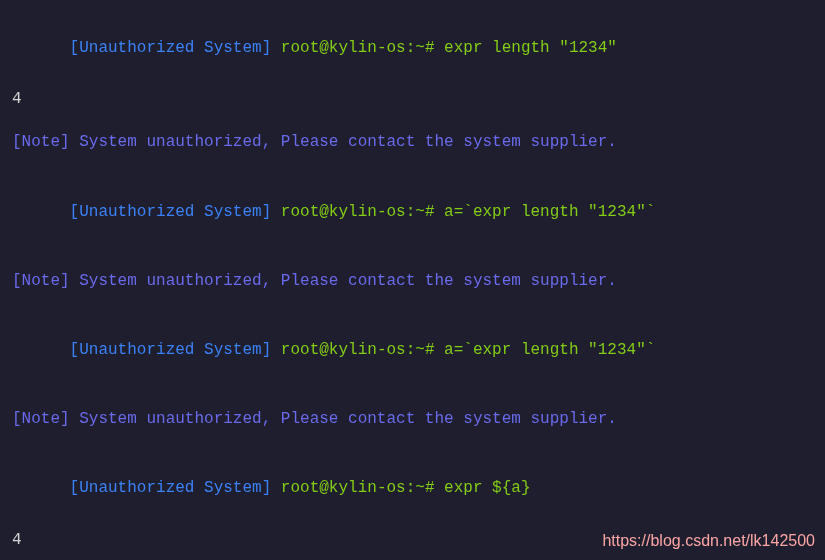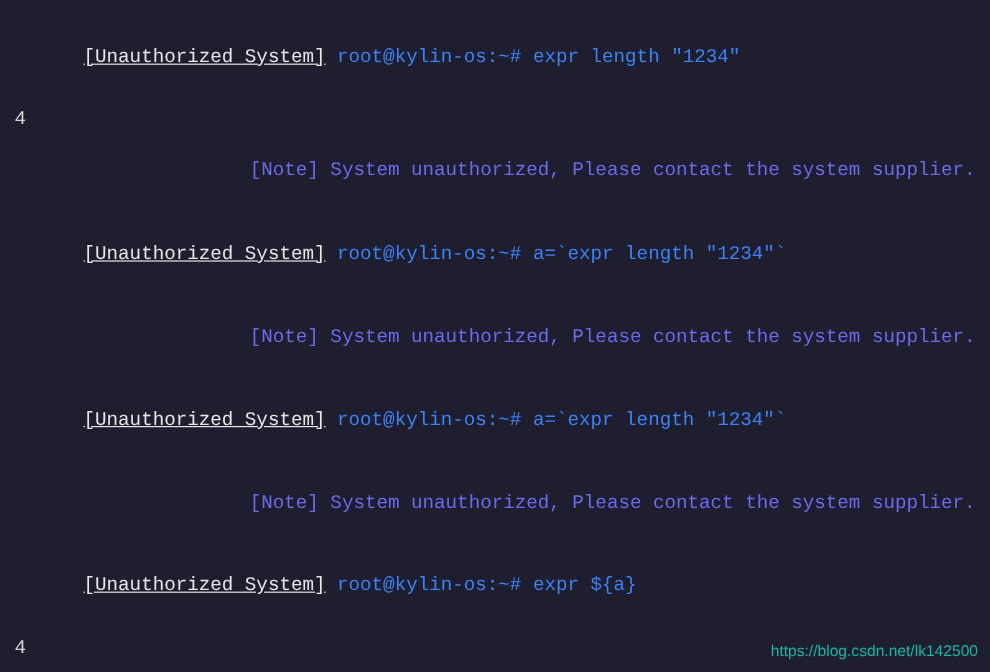--- a/index.html
+++ b/index.html
@@ -24,8 +24,7 @@
       word-break: break-all;
     }
     .unauthorized {
-      color: #e5e5e5;
-      text-decoration: underline;
+      color: #3b82f6;
     }
     .prompt {
       color: #3b82f6;

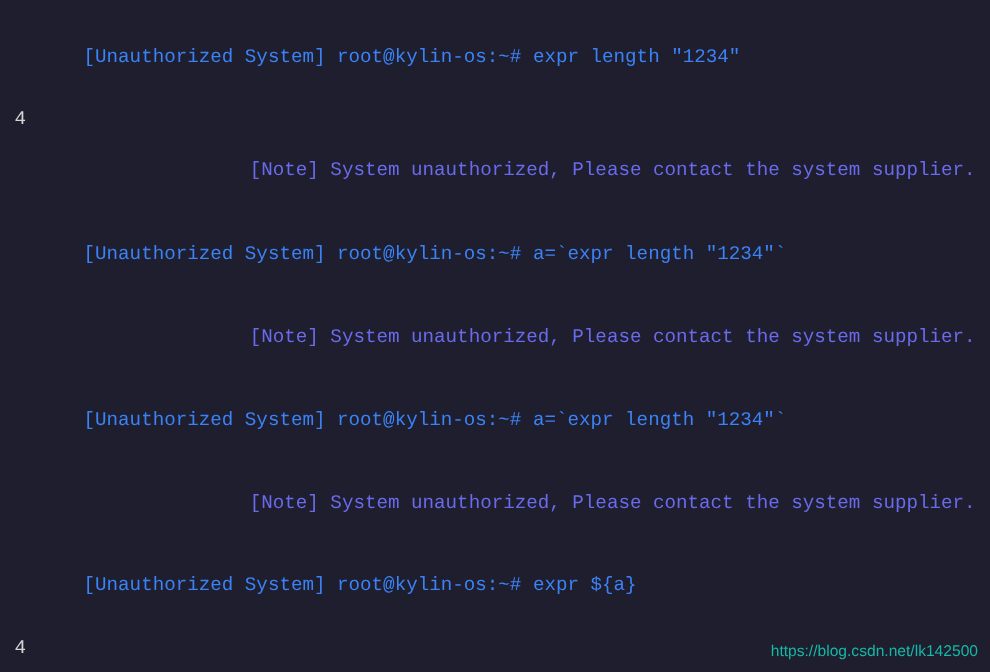--- a/index.html
+++ b/index.html
@@ -27,7 +27,7 @@
       color: #3b82f6;
     }
     .prompt {
-      color: #3b82f6;
+      color: #84cc16;
     }
     .note {
       color: #6a6aec;

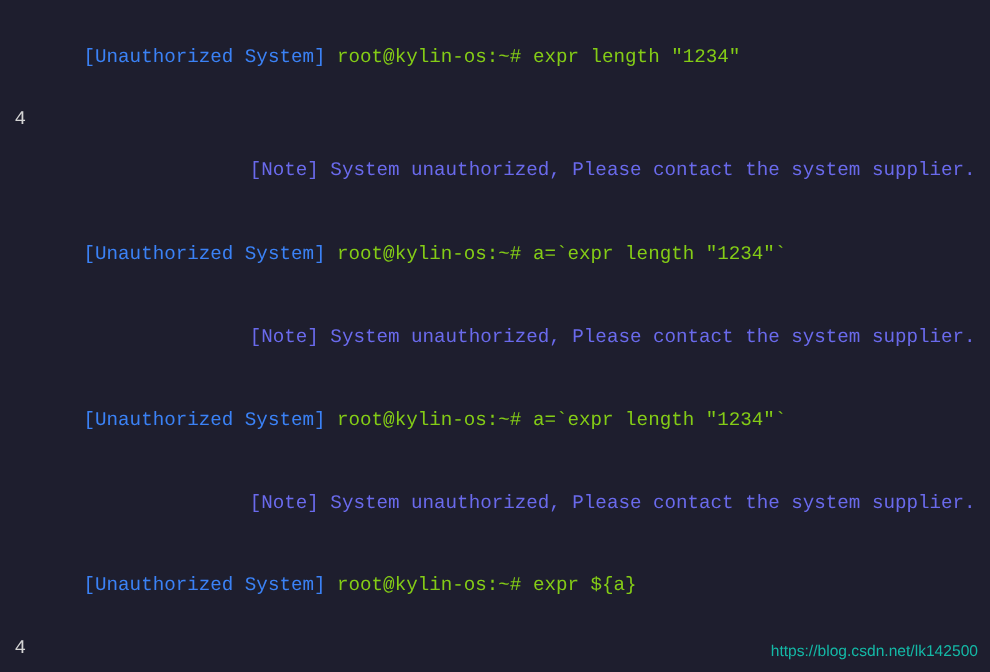--- a/index.html
+++ b/index.html
@@ -31,7 +31,6 @@
     }
     .note {
       color: #6a6aec;
-      text-align: right;
     }
     .output {
       color: #d4d4d4;

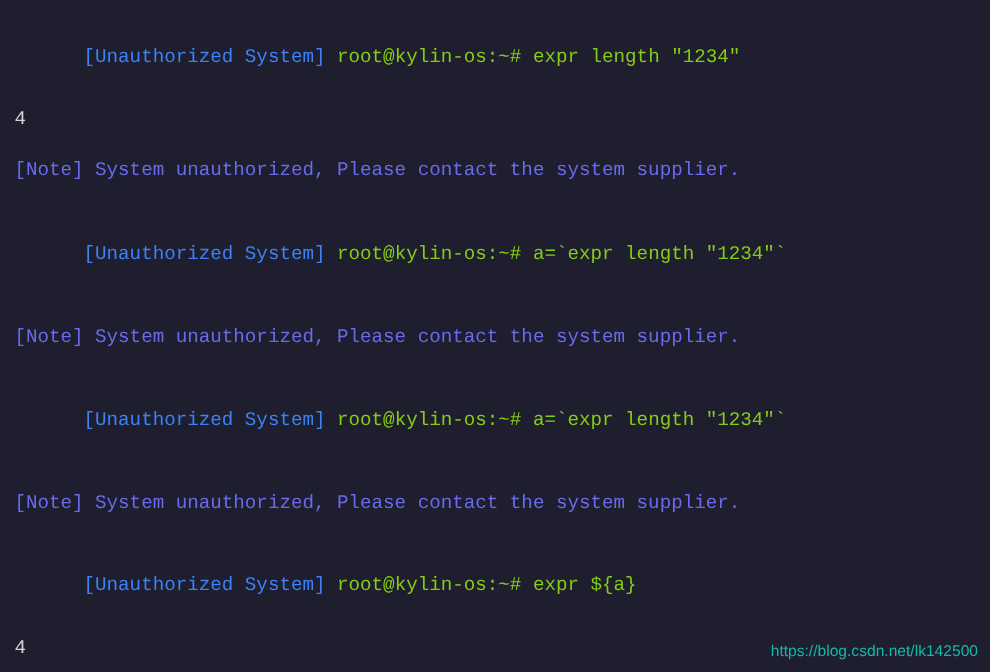--- a/index.html
+++ b/index.html
@@ -42,8 +42,8 @@
       position: absolute;
       bottom: 6px;
       right: 10px;
-      color: #14b8a6;
-      font-size: 13px;
+      color: #fca5a5;
+      font-size: 16px;
       font-family: Arial, sans-serif;
     }
   </style>

